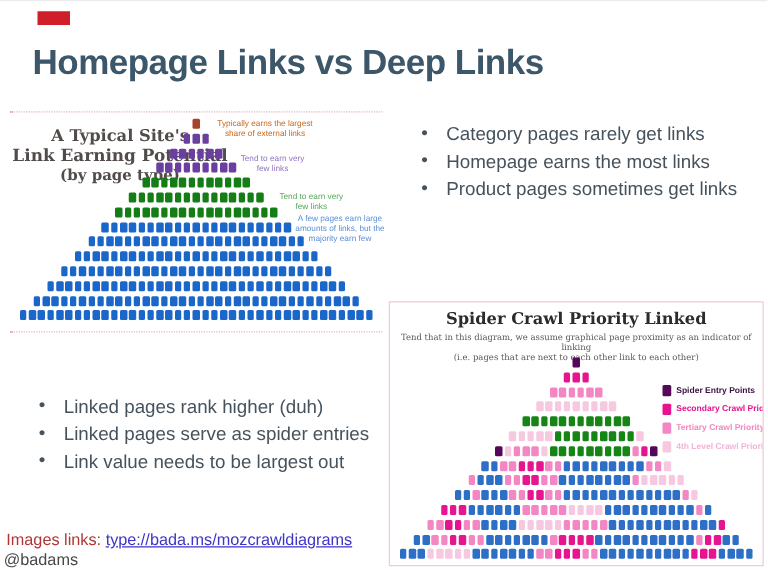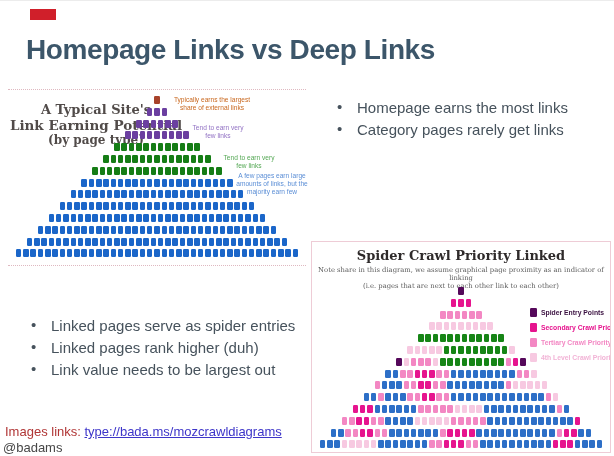--- a/index.html
+++ b/index.html
@@ -89,8 +89,8 @@
   </div>
 
   <ul class="bullets bullets-top">
+      <li>Category pages rarely get links</li>
       <li>Homepage earns the most links</li>
-      <li>Category pages rarely get links</li>
     </ul>
 
   <ul class="bullets bullets-bottom">

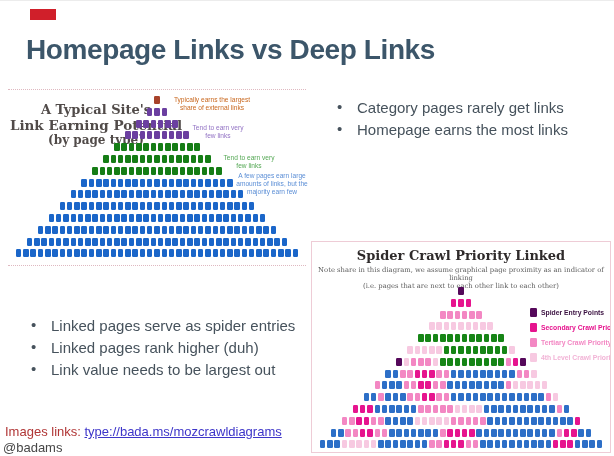--- a/index.html
+++ b/index.html
@@ -91,6 +91,7 @@
   <ul class="bullets bullets-top">
       <li>Category pages rarely get links</li>
       <li>Homepage earns the most links</li>
+      <li>Product pages sometimes get links</li>
     </ul>
 
   <ul class="bullets bullets-bottom">

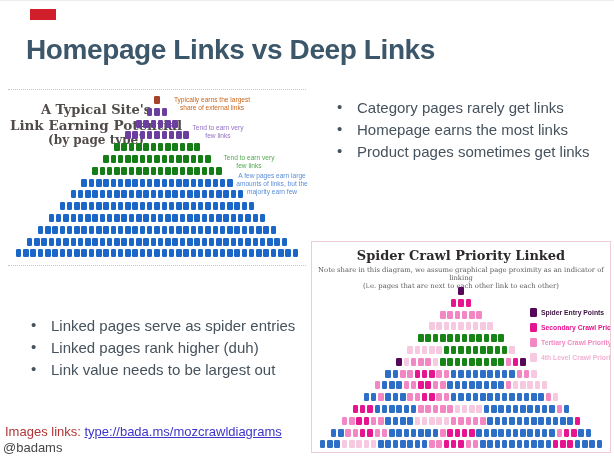--- a/index.html
+++ b/index.html
@@ -103,7 +103,7 @@
   <div class="img-right">
     <div class="rd-title">Spider Crawl Priority Linked</div>
     <div class="rd-note">
-      <div>Note share in this diagram, we assume graphical page proximity as an indicator of linking</div>
+      <div>Tend that in this diagram, we assume graphical page proximity as an indicator of linking</div>
       <div>(i.e. pages that are next to each other link to each other)</div>
     </div>
     <div class="pyr pyr-right" id="pyr-right">

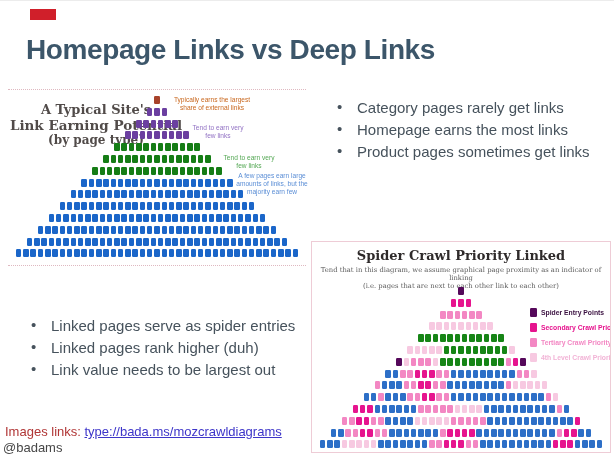--- a/index.html
+++ b/index.html
@@ -95,8 +95,8 @@
     </ul>
 
   <ul class="bullets bullets-bottom">
+      <li>Linked pages rank higher (duh)</li>
       <li>Linked pages serve as spider entries</li>
-      <li>Linked pages rank higher (duh)</li>
       <li>Link value needs to be largest out</li>
     </ul>
 

